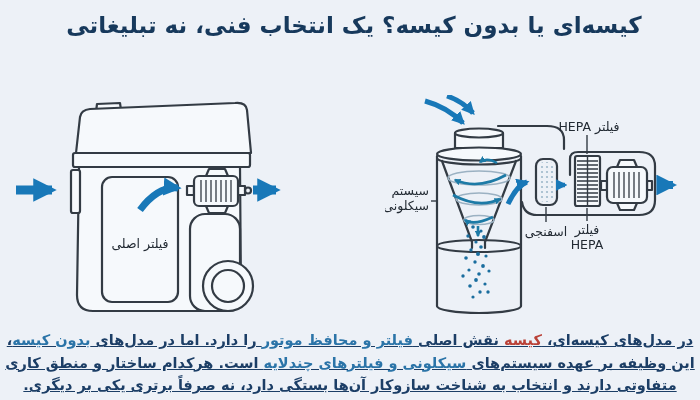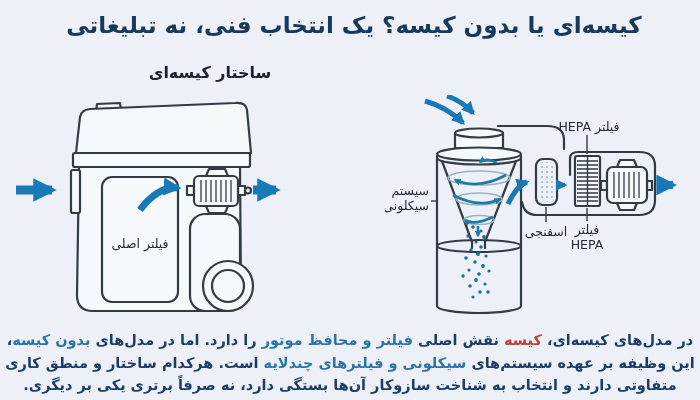--- a/index.html
+++ b/index.html
@@ -35,7 +35,6 @@
 
   <h1 class="title" dir="rtl">کیسه‌ای یا بدون کیسه؟ یک انتخاب فنی، نه تبلیغاتی</h1>
 
-  <div class="hd hd-left" dir="rtl">ساختار کیسه‌ای</div>
 
   <svg class="diagram dg-left" width="330" height="225" viewBox="0 0 330 225">
     <defs>

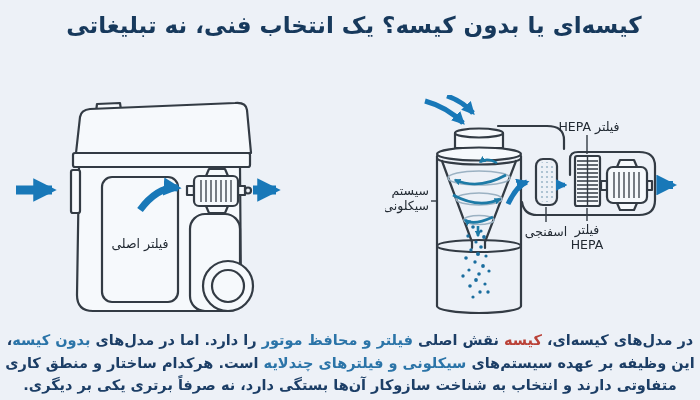--- a/index.html
+++ b/index.html
@@ -14,7 +14,7 @@
   .dg-left{left:10px;top:98px;}
   .dg-right{left:385px;top:95px;}
   .para{position:absolute;top:329px;left:5px;right:5px;margin:0;text-align:center;
-        font-size:14.5px;line-height:22.5px;font-weight:600;color:#1C3E66;}
+        font-size:14.5px;line-height:22.5px;font-weight:600;color:#1C3E66;text-decoration:underline;}
   .seg-navy{color:#1C3E66;}
   .seg-red{color:#BA4238;}
   .seg-blue{color:#2B74A8;}

